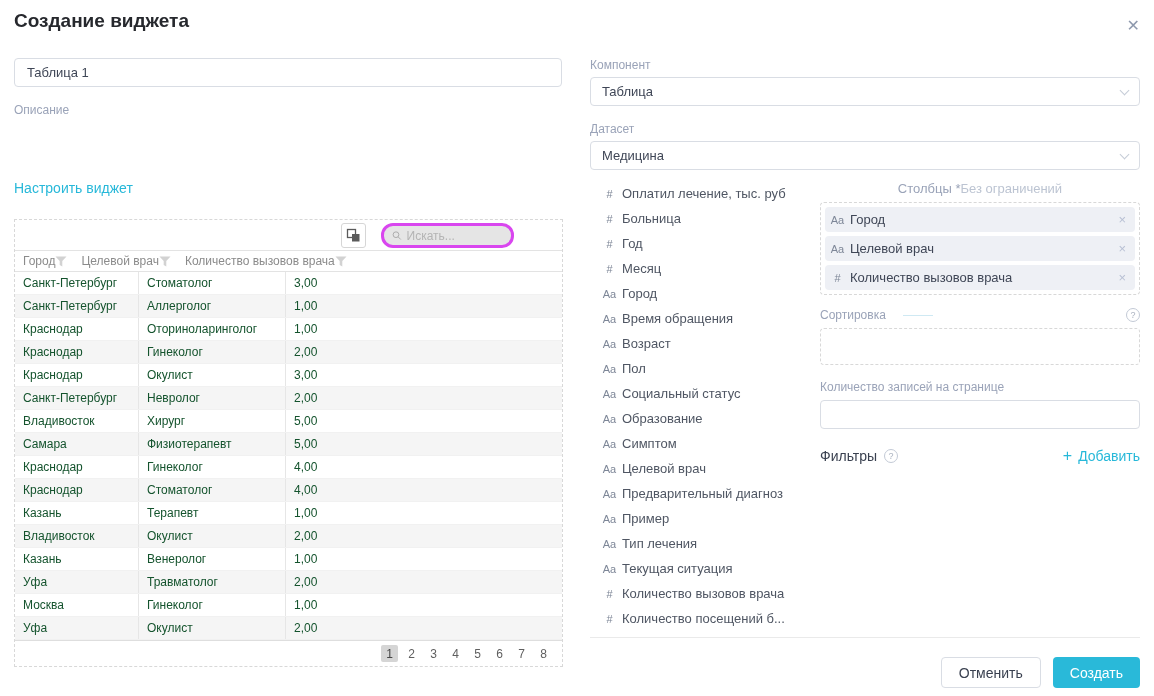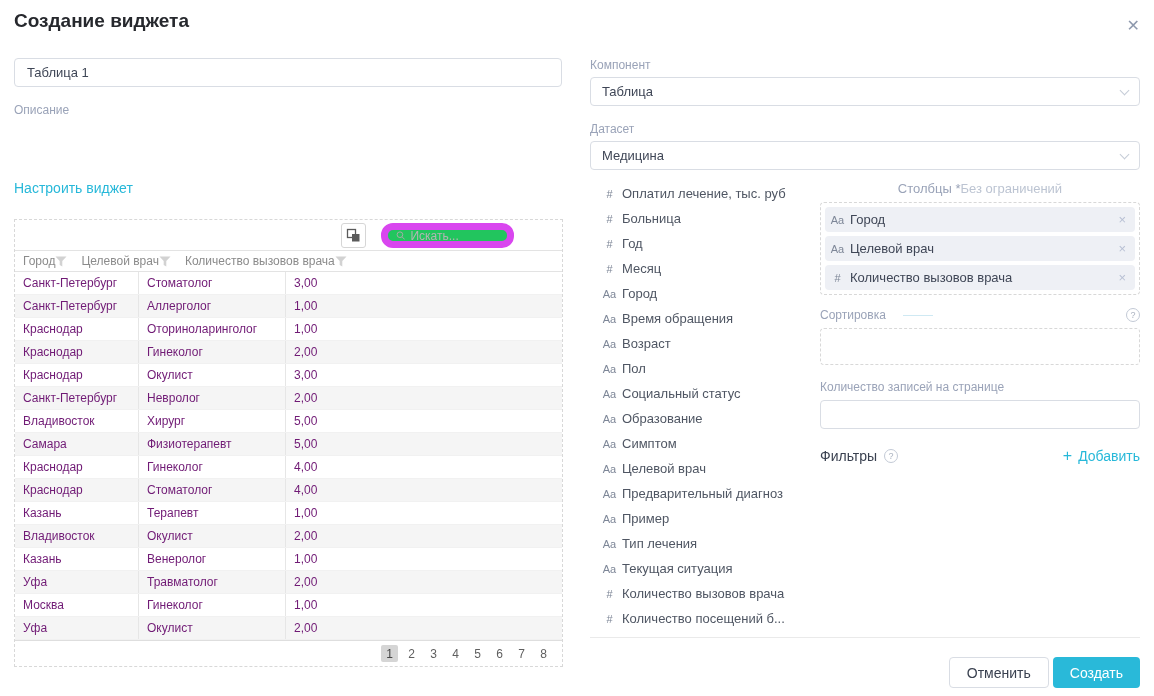--- a/index.html
+++ b/index.html
@@ -32,8 +32,8 @@
   .toolbar { position:relative; height:27px; margin-top:3px; }
   .copy-btn { position:absolute; left:326px; top:0; width:25px; height:25px; background:#fff;
     border:1px solid #d6d6d6; border-radius:3px; cursor:pointer; display:flex; align-items:center; justify-content:center; }
-  .search { position:absolute; left:366px; top:0; width:133px; height:25px; border:7px solid #d946ef;
-    border-radius:12px; display:flex; align-items:center; padding:0 8px; gap:5px; background:#22c55e; }
+  .search { position:absolute; left:366px; top:0; width:133px; height:25px; border:3px solid #d946ef;
+    border-radius:12px; display:flex; align-items:center; padding:0 8px; gap:5px; background:#e5e5e5; }
   .search input { border:none; outline:none; width:100%; font-size:12px; font-family:inherit; color:#555; background:transparent; }
   .search input::placeholder { color:#b4b4b4; }
 

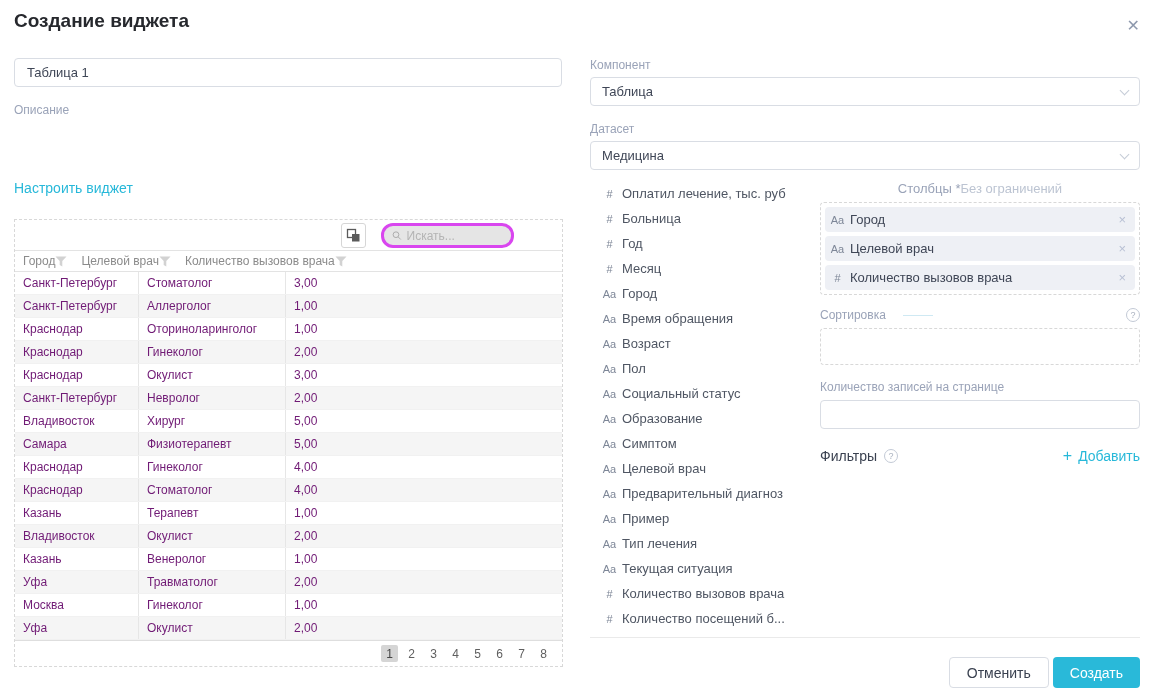--- a/index.html
+++ b/index.html
@@ -45,7 +45,7 @@
   .c2 { flex:1; }
   .tr { display:flex; height:23px; border-bottom:1px solid #f1f1f1; }
   .tr:nth-child(even) { background:#f5f5f5; }
-  .td { display:flex; align-items:center; padding:0 6px 0 8px; font-size:12px; color:#701a75; overflow:hidden; white-space:nowrap; }
+  .td { display:flex; align-items:center; padding:0 6px 0 8px; font-size:12px; color:#14532d; overflow:hidden; white-space:nowrap; }
   .tbody { border-bottom:1px solid #dedede; }
   .pagination { height:25px; display:flex; justify-content:flex-end; align-items:center; gap:5px; padding-right:10px; }
   .page { min-width:17px; height:17px; border:none; background:none; font-size:12px; font-family:inherit;

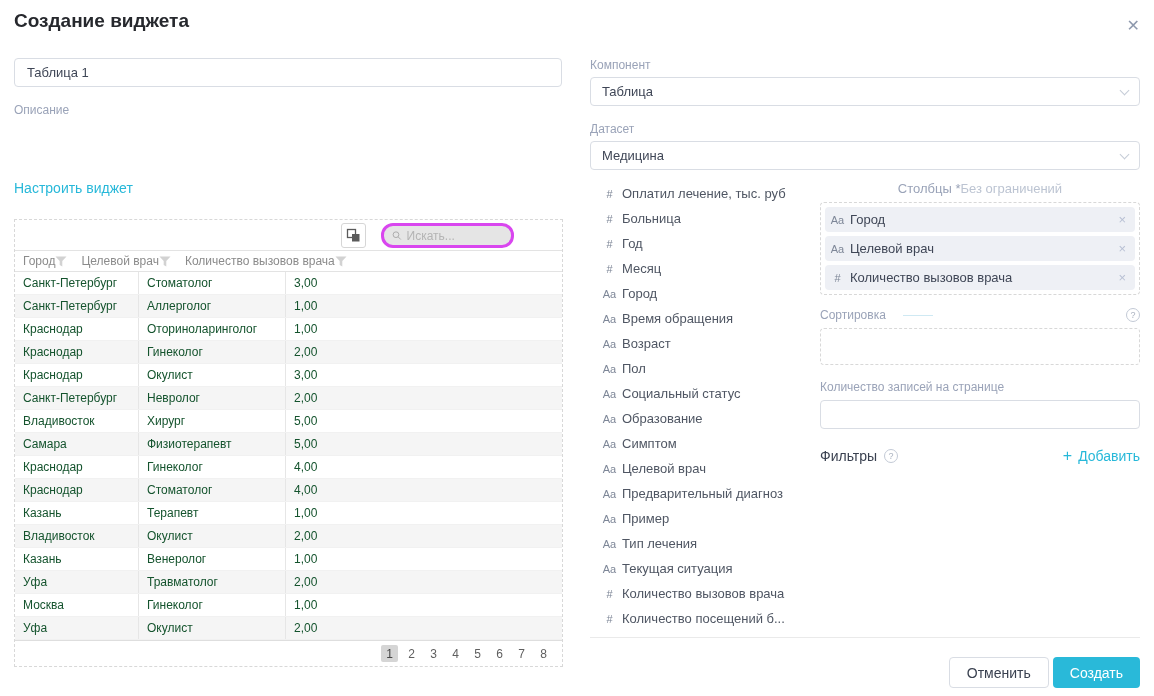--- a/index.html
+++ b/index.html
@@ -81,7 +81,7 @@
   .plus { font-size:16px; line-height:14px; }
 
   .divider { position:absolute; left:590px; top:637px; width:550px; border-top:1px solid #eaeaea; }
-  .footer { position:absolute; right:14px; top:657px; display:flex; gap:4px; }
+  .footer { position:absolute; right:14px; top:657px; display:flex; gap:12px; }
   .btn { height:31px; border-radius:4px; font-size:14px; font-family:inherit; cursor:pointer; padding:0 17px; }
   .btn-cancel { background:#fff; border:1px solid #d9dde4; color:#3a4150; }
   .btn-create { background:#29b9d9; border:none; color:#fff; }

